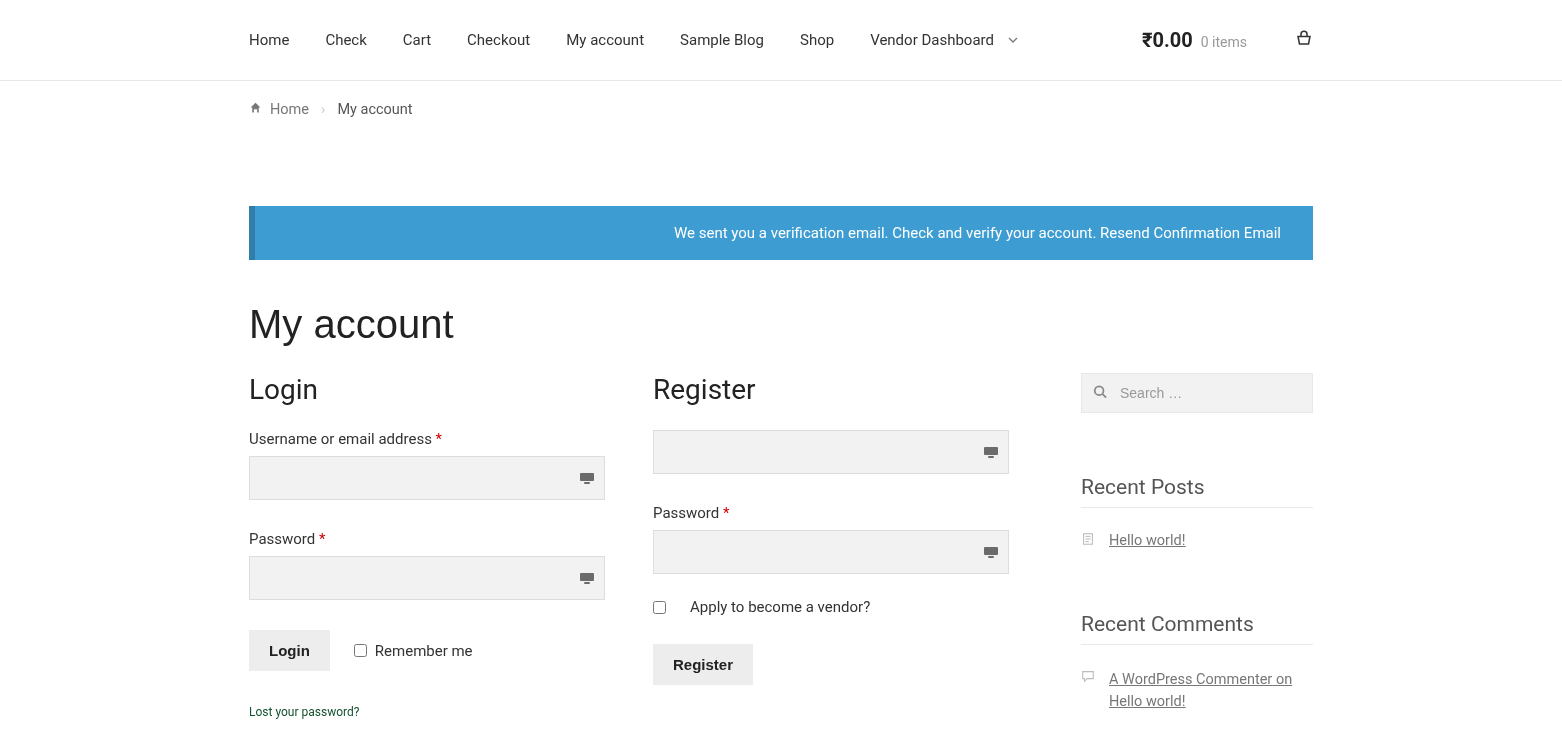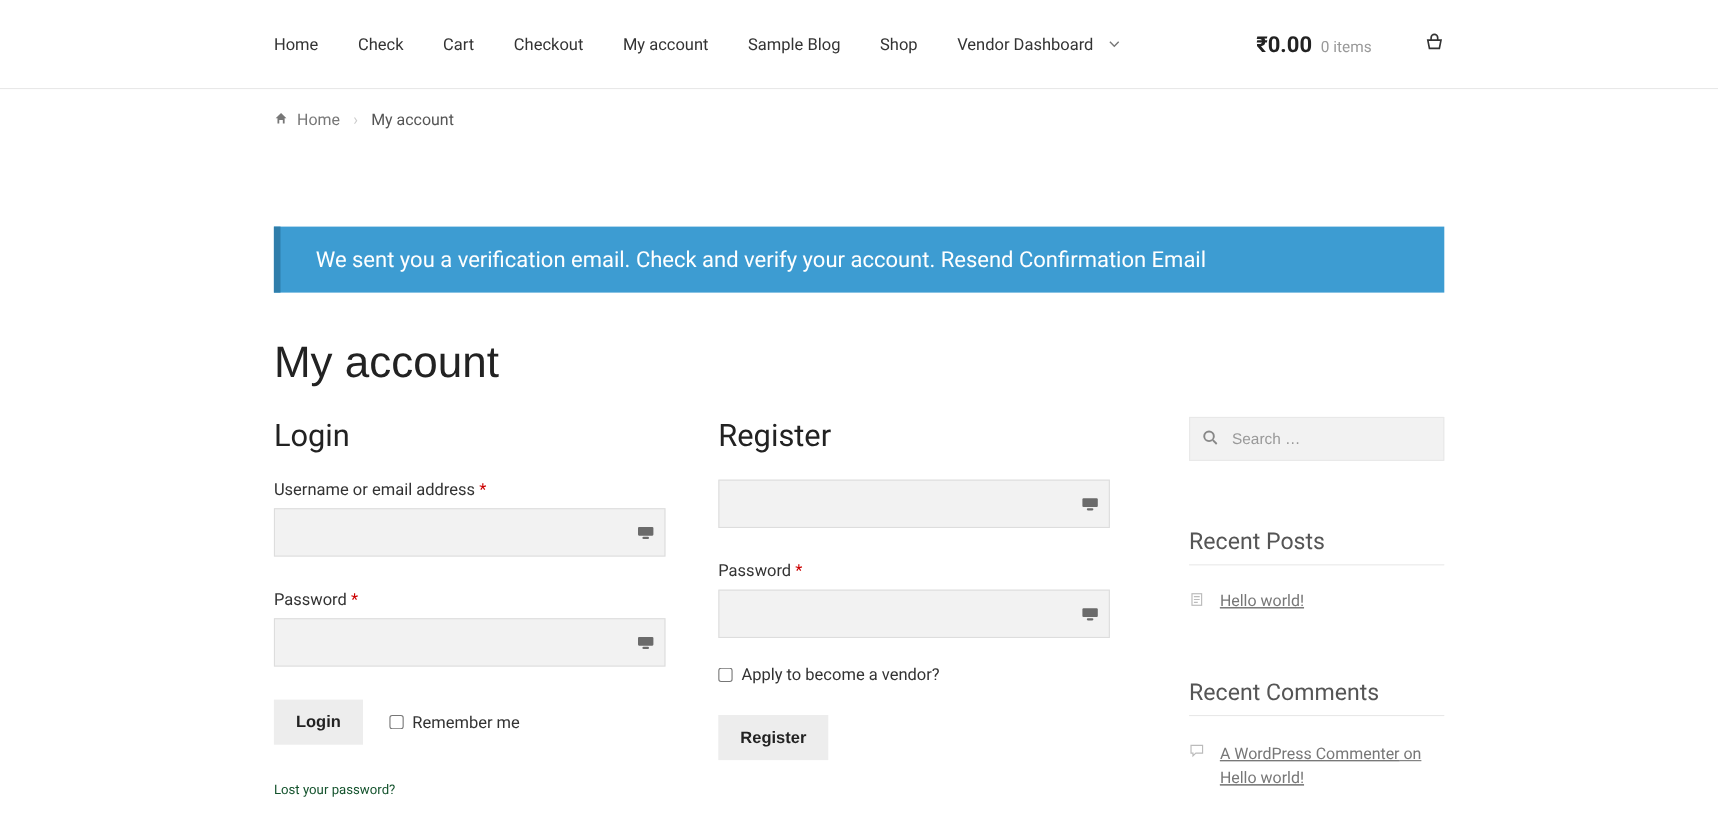--- a/index.html
+++ b/index.html
@@ -31,7 +31,7 @@
 .home-icon svg { width: 13px; height: 13px; }
 
 
-.notice { background: #3d9cd2; border-left: 6px solid #2f7eab; color: #fff; padding: 18px 32px; margin-top: 88px; font-size: 20px; }
+.notice { background: #3d9cd2; border-left: 6px solid #2f7eab; color: #fff; padding: 18px 32px; margin-top: 88px; font-size: 15px; text-align: right; }
 .notice a { color: #fff; }
 
 

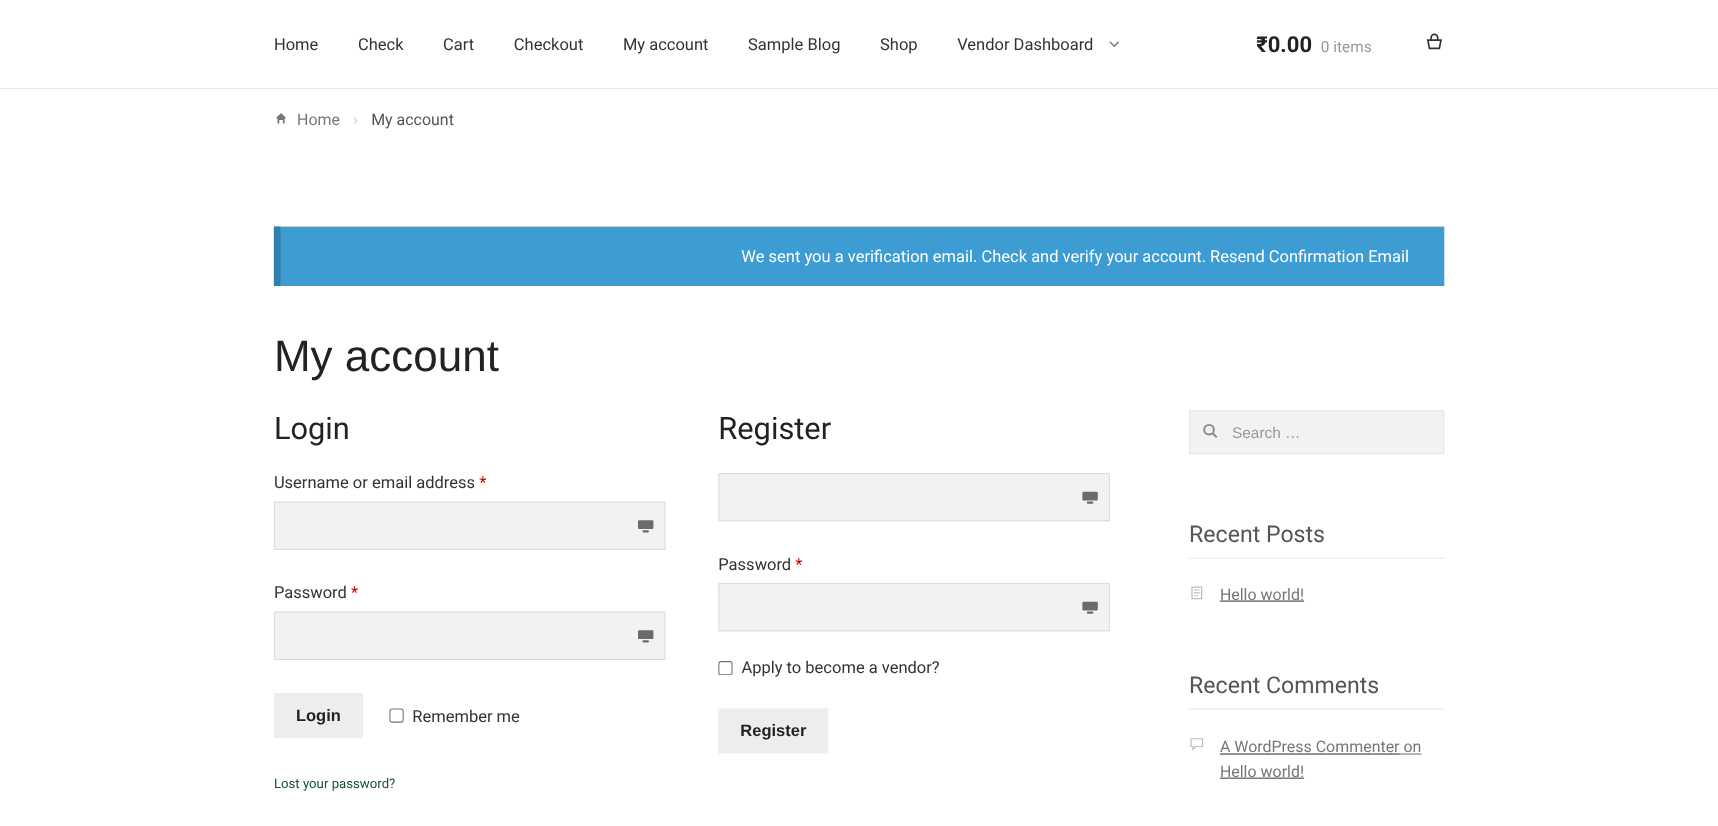--- a/index.html
+++ b/index.html
@@ -52,7 +52,7 @@
 .row-actions { display: flex; align-items: center; gap: 24px; }
 .remember { display: flex; align-items: center; gap: 8px; font-size: 15px; color: #333; cursor: pointer; }
 .lost-link { display: block; margin-top: 34px; color: #14532d; font-size: 12px; cursor: pointer; }
-.vendor-row { display: flex; align-items: center; gap: 8px; font-size: 15px; color: #333; margin-bottom: 28px; margin-top: -6px; cursor: pointer; }
+.vendor-row { display: flex; align-items: center; gap: 24px; font-size: 15px; color: #333; margin-bottom: 28px; margin-top: -6px; cursor: pointer; }
 input[type="checkbox"] { width: 13px; height: 13px; }
 
 

